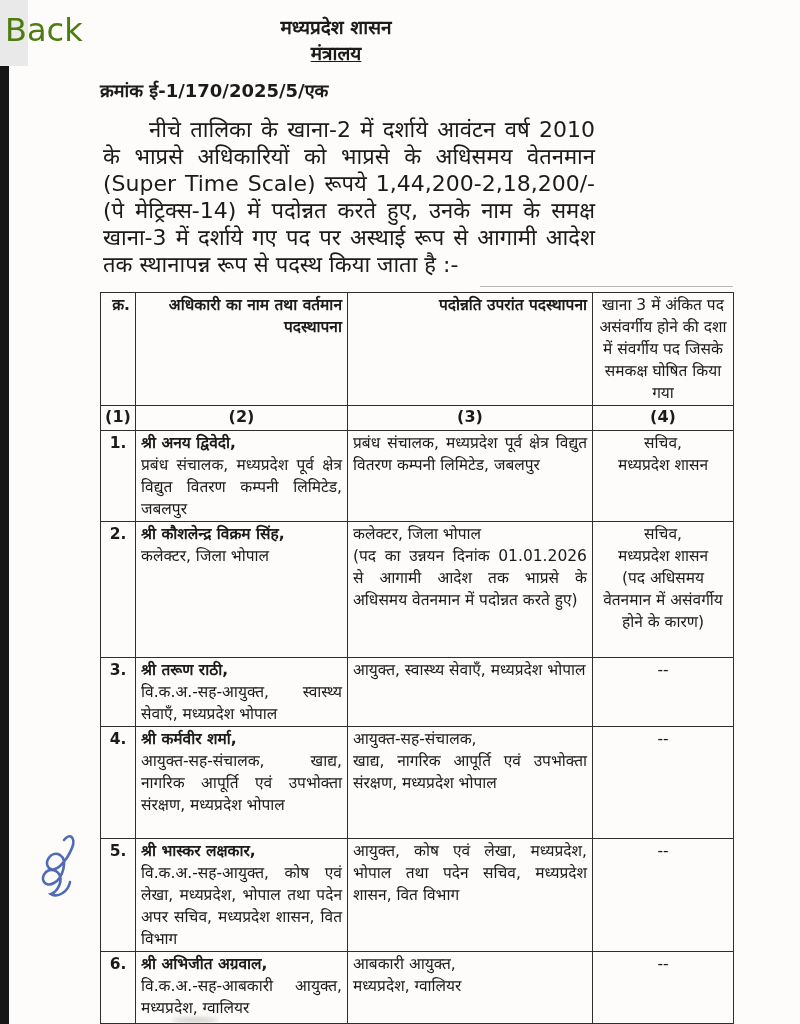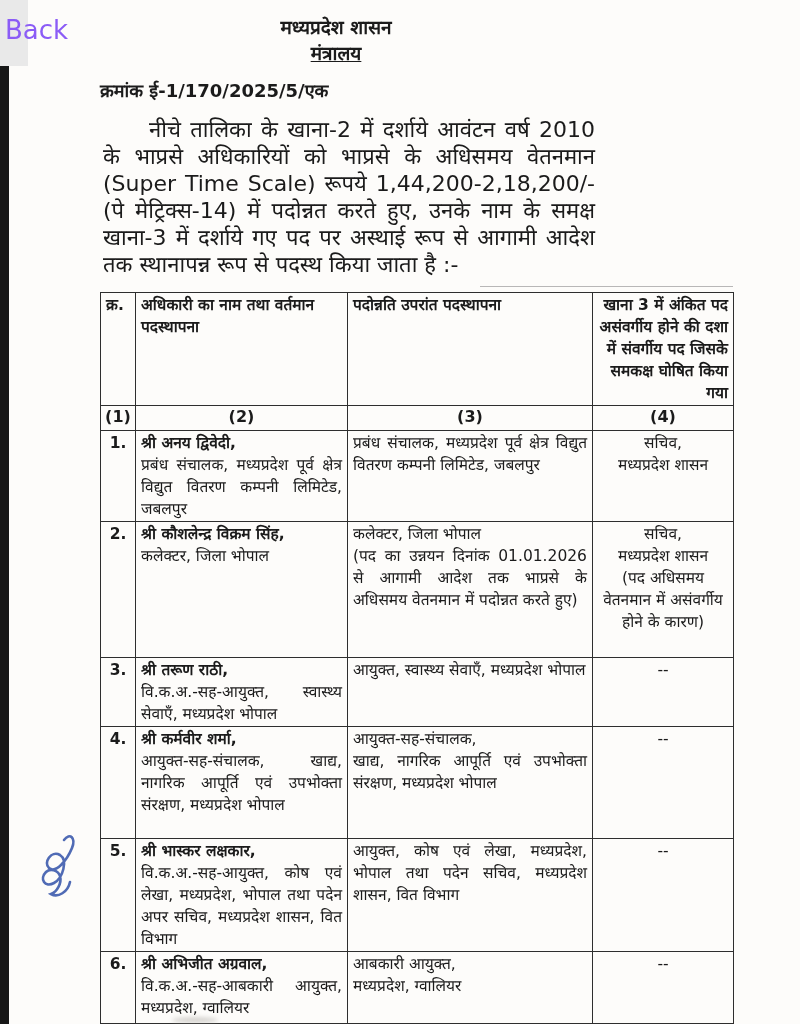--- a/index.html
+++ b/index.html
@@ -12,8 +12,8 @@
   .gray-strip { position:absolute; left:0; top:0; width:28px; height:66px; background:#e9e9e9; }
   .black-bar  { position:absolute; left:0; top:66px; width:9px; height:958px; background:#171717; }
   .back-btn {
-    position:absolute; top:8px; left:5px; font-size:26px; line-height:44px;
-    color:#8b5cf6; cursor:pointer; font-weight:400; z-index:5;
+    position:absolute; top:8px; left:5px; font-size:32px; line-height:44px;
+    color:#4d7c0f; cursor:pointer; font-weight:400; z-index:5;
   }
   
   .doc { position:absolute; left:0; top:0; width:672px; }

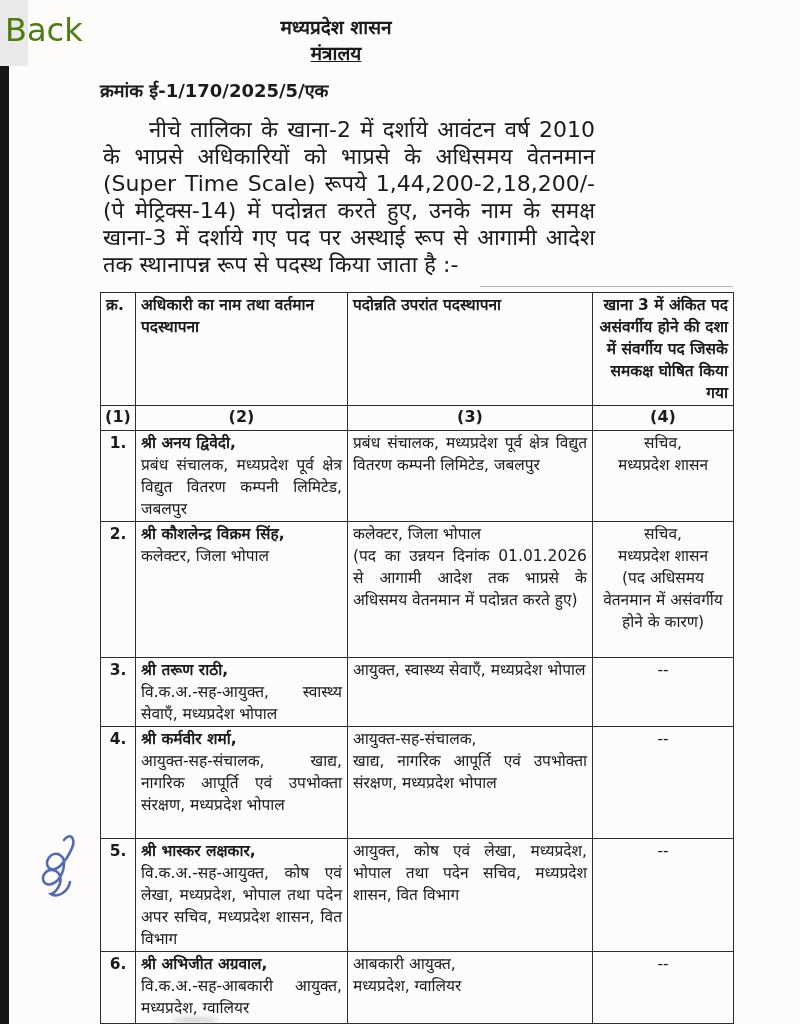--- a/index.html
+++ b/index.html
@@ -37,7 +37,7 @@
     border:1px solid #2e2e2e; vertical-align:top;
     padding:1px 5px; font-size:15.5px; line-height:22px;
   }
-  th.h-main { font-size:17px; line-height:24px; font-weight:bold; vertical-align:middle; text-align:left; }
+  th.h-main { font-size:17px; line-height:24px; font-weight:bold; vertical-align:middle; text-align:right; }
   th.h-col4 { font-size:12.5px; line-height:16.5px; font-weight:bold; vertical-align:middle; text-align:right; padding:2px 3px; }
   tr.idx-row td { text-align:center; font-weight:bold; padding:0 2px; font-size:16px; height:24px; }
   td.sno { text-align:center; font-weight:bold; padding:1px 2px; }

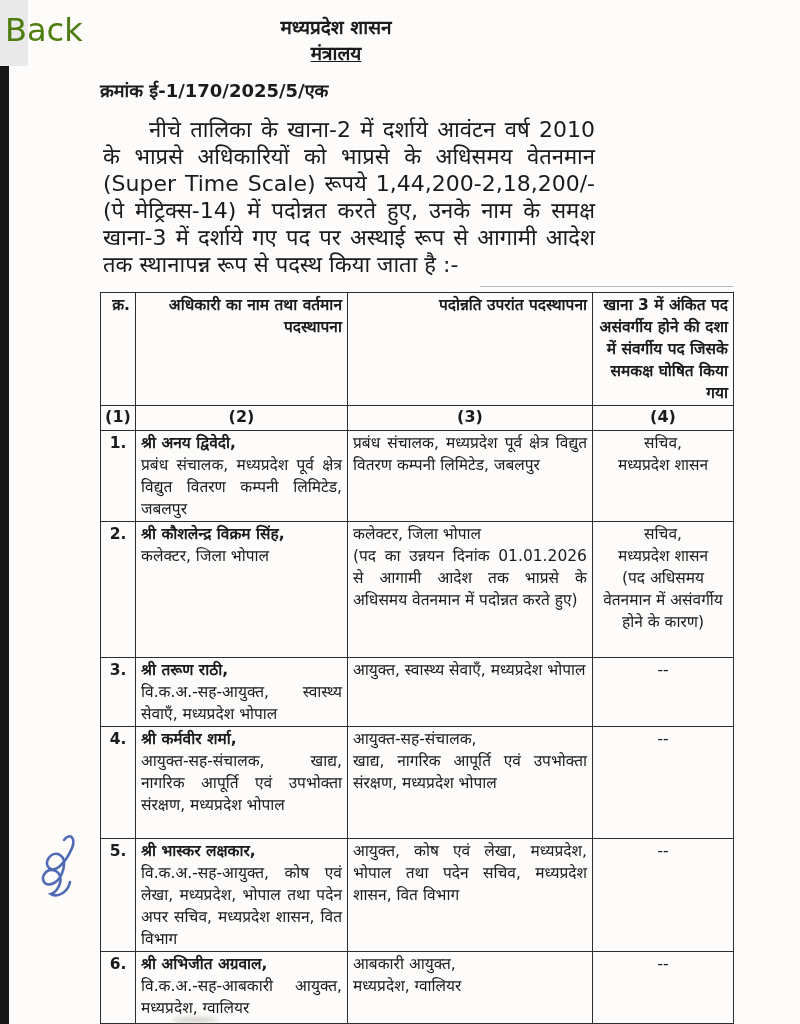--- a/index.html
+++ b/index.html
@@ -38,7 +38,7 @@
     padding:1px 5px; font-size:15.5px; line-height:22px;
   }
   th.h-main { font-size:17px; line-height:24px; font-weight:bold; vertical-align:middle; text-align:right; }
-  th.h-col4 { font-size:12.5px; line-height:16.5px; font-weight:bold; vertical-align:middle; text-align:right; padding:2px 3px; }
+  th.h-col4 { font-size:12.5px; line-height:16.5px; font-weight:normal; vertical-align:middle; text-align:center; padding:2px 3px; }
   tr.idx-row td { text-align:center; font-weight:bold; padding:0 2px; font-size:16px; height:24px; }
   td.sno { text-align:center; font-weight:bold; padding:1px 2px; }
   td.c2 { text-align:justify; }

